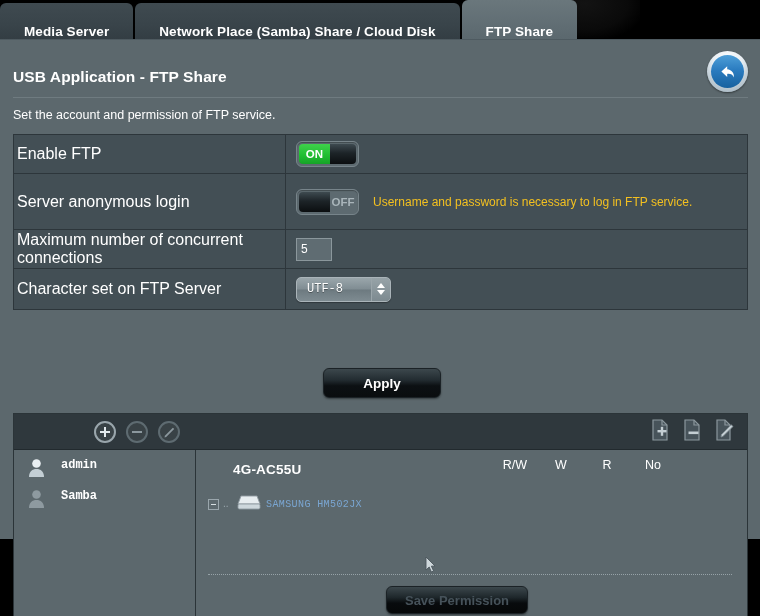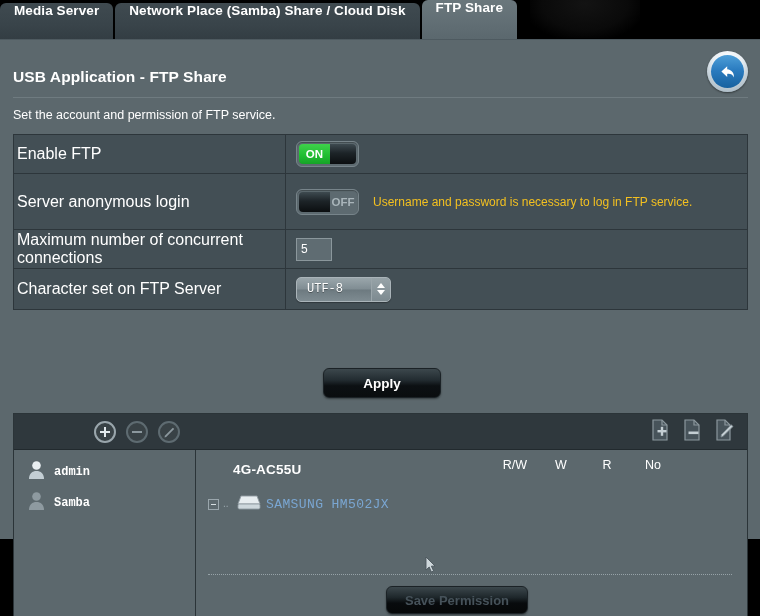--- a/index.html
+++ b/index.html
@@ -32,8 +32,8 @@
   }
   .tab {
     height: 36px;
-    display: flex; align-items: flex-start; justify-content: center;
-    padding: 0 14px;
+    display: flex; align-items: flex-end; justify-content: center;
+    padding: 0 24px;
     color: #ffffff;
     font-size: 13.5px;
     font-weight: bold;

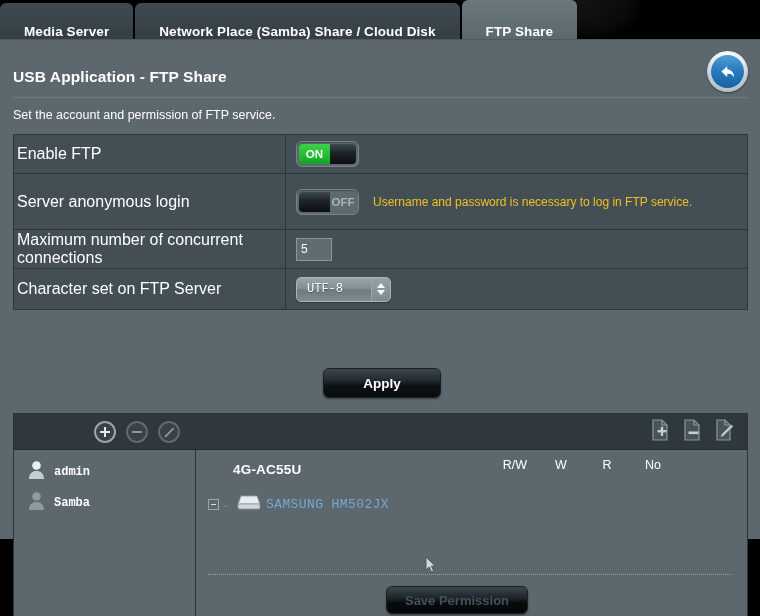--- a/index.html
+++ b/index.html
@@ -279,8 +279,8 @@
     padding: 8px 0 0 14px;
   }
   .user-row {
-    display: flex; align-items: center;
-    gap: 9px;
+    display: flex; align-items: flex-start;
+    gap: 16px;
     height: 28px;
     cursor: pointer;
     margin-bottom: 3px;

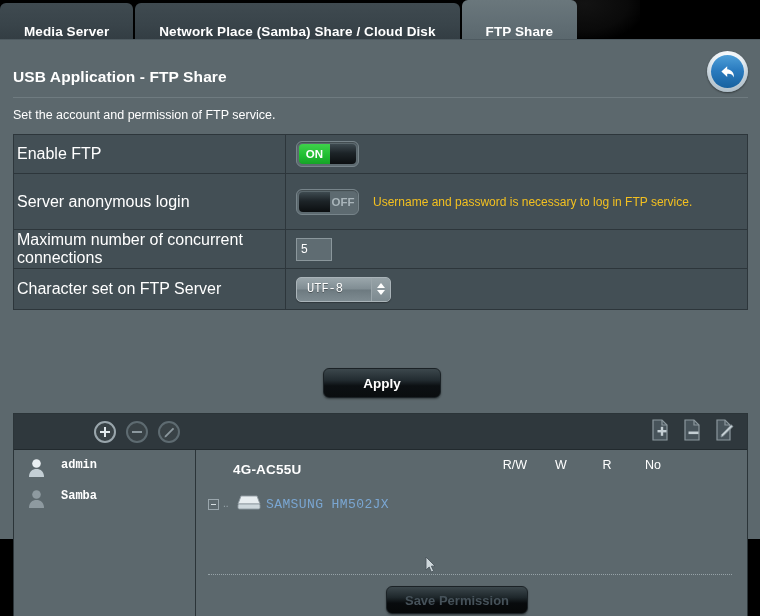--- a/index.html
+++ b/index.html
@@ -338,7 +338,7 @@
   .dots { width: 9px; color: #9aa6ac; font-size: 10px; line-height: 1; }
   .disk-label {
     color: #7aa6d2;
-    font-size: 13px;
+    font-size: 10px;
     font-family: "Liberation Mono", monospace;
     letter-spacing: .4px;
     cursor: pointer;

